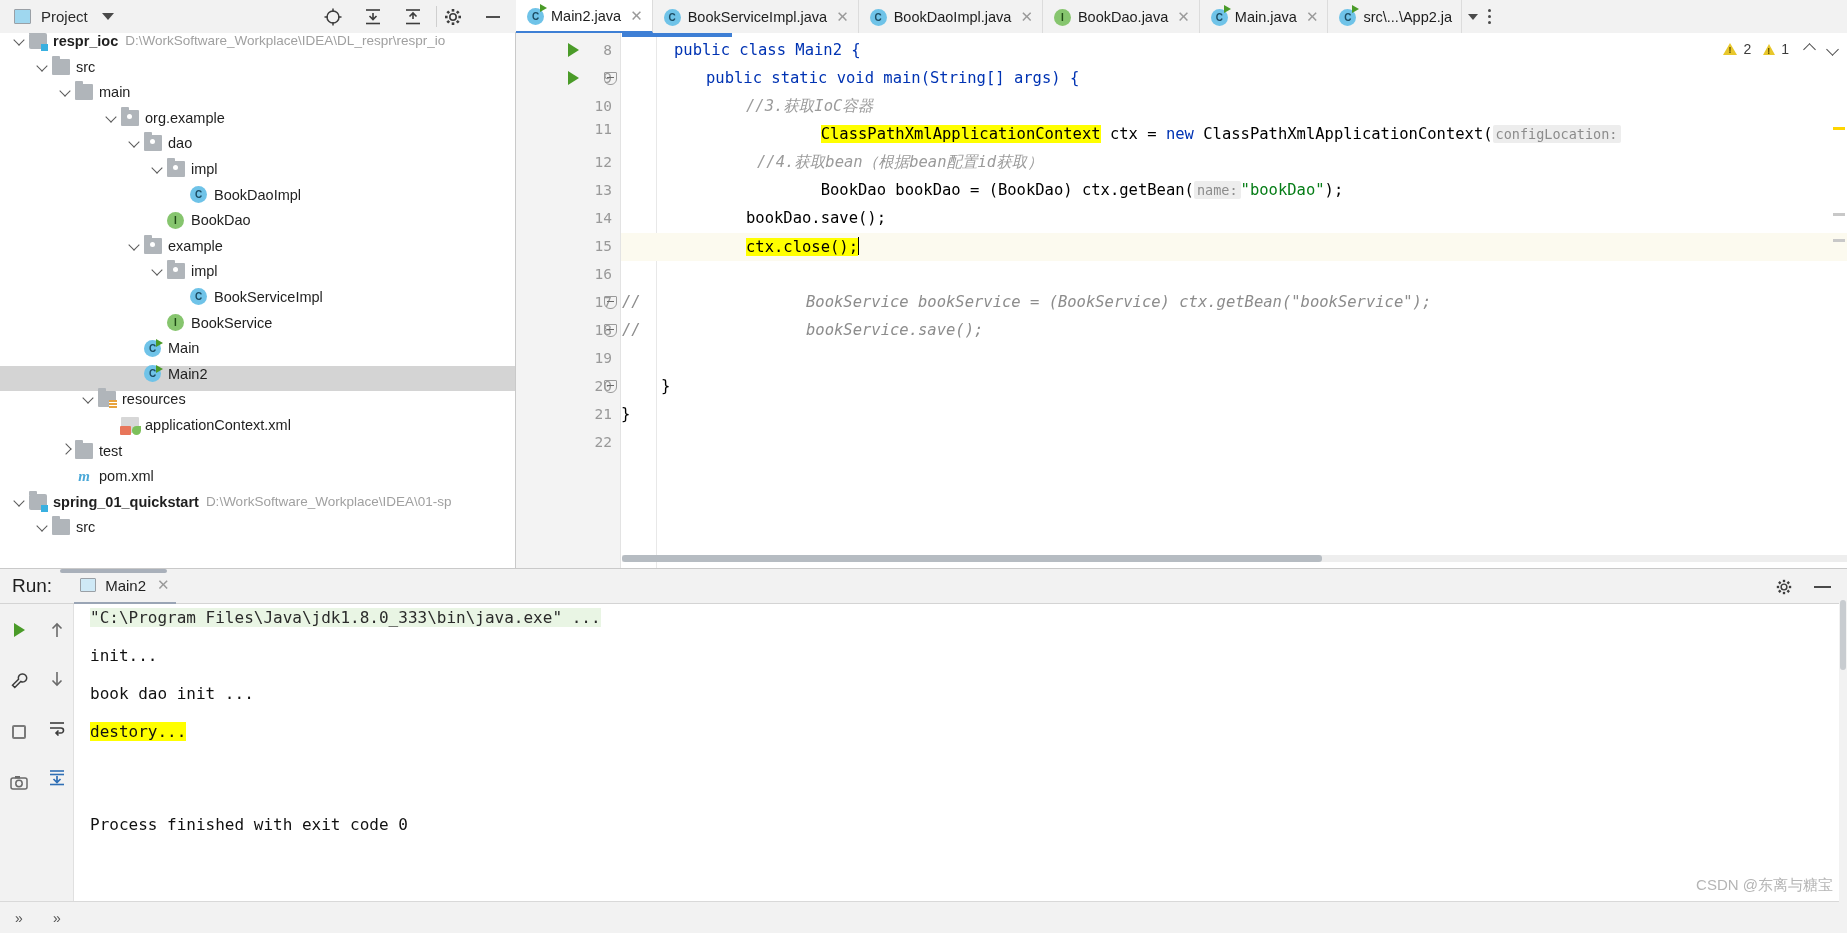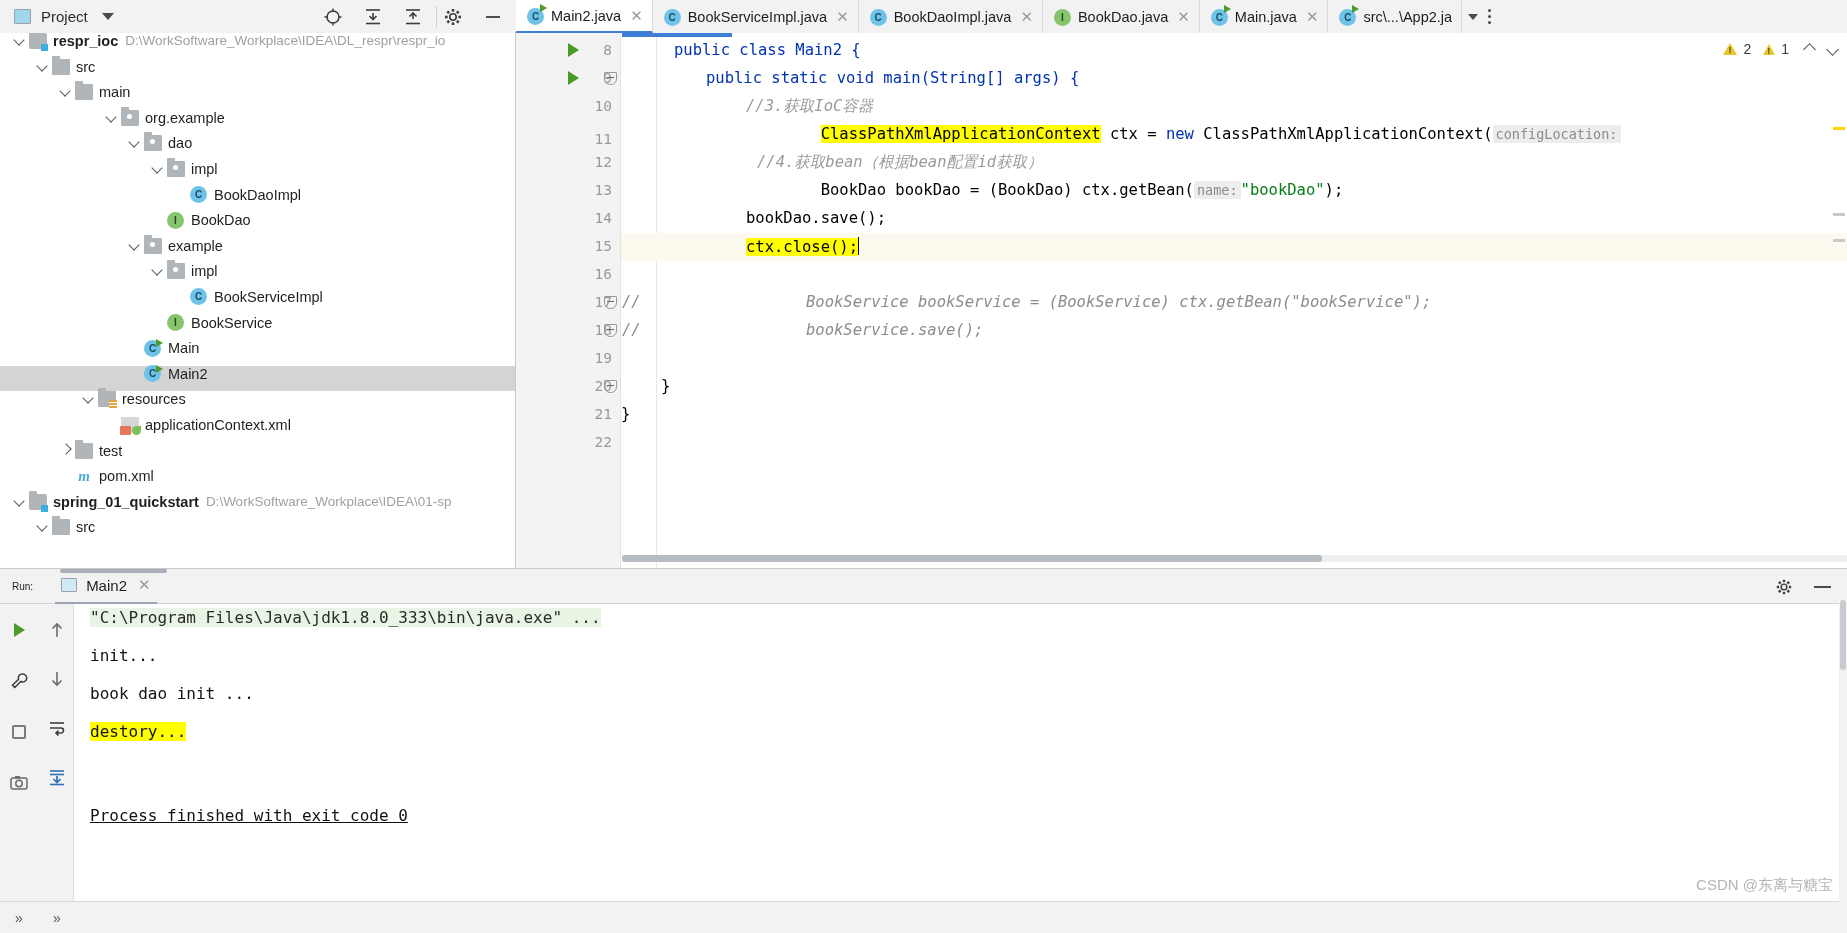--- a/index.html
+++ b/index.html
@@ -461,7 +461,7 @@
         <div class="eline" style="top: 59px;">
           <span class="lnum">10</span>
         </div>
-        <div class="eline" style="top: 92px;">
+        <div class="eline" style="top: 82px;">
           <span class="lnum">11</span>
         </div>
         <div class="eline" style="top: 115px;">

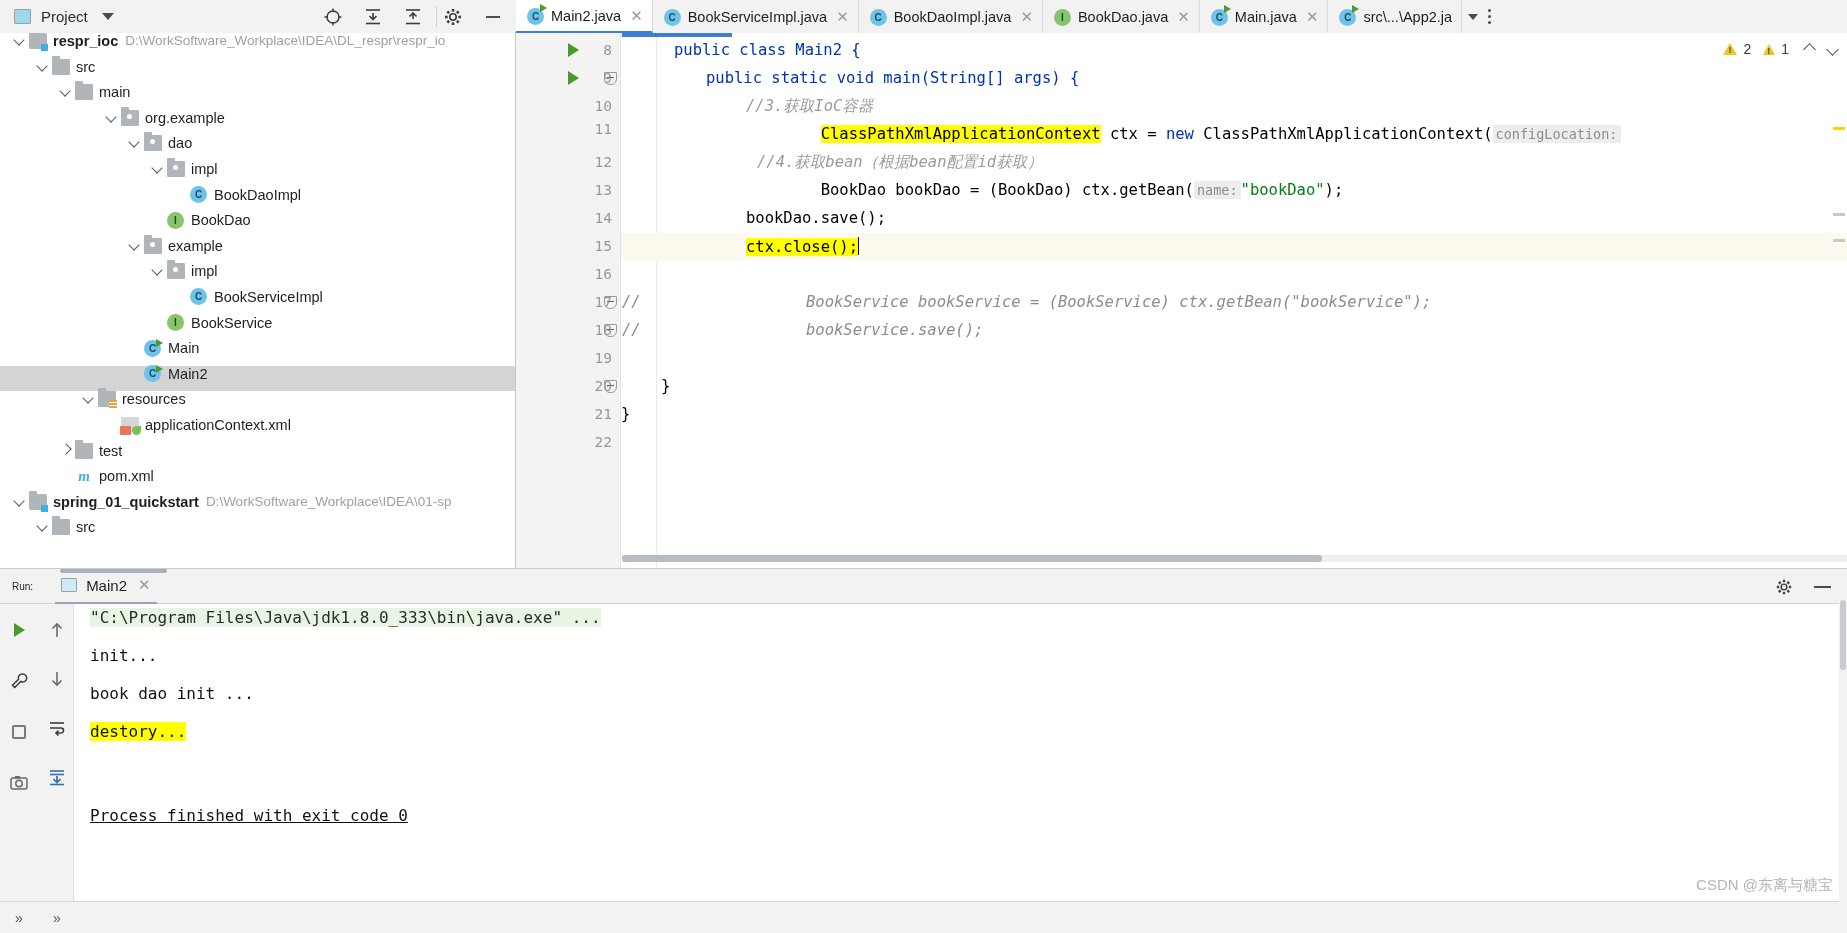--- a/index.html
+++ b/index.html
@@ -163,7 +163,7 @@
   .runpanel { position:absolute; left:0; top:569px; width:1847px; height:364px; background:#fff;}
   .run-header { position:absolute; left:0; top:0; width:1847px; height:35px;
                 background:#f2f2f2; border-bottom:1px solid #d4d4d4; display:flex; align-items:center;}
-  .run-label { margin-left: 12px; font-size:10px; color:#1f1f1f; }
+  .run-label { margin-left: 12px; font-size:19px; color:#1f1f1f; }
   .run-tab { display:flex; align-items:center; margin-left:22px; height:35px;
              border-bottom:2px solid #9aa5b5; padding:0 6px; cursor:pointer;}
   .run-tab .ricon { width:16px;height:14px;border:1.5px solid #9aa0a6;background:#cfe9f6;

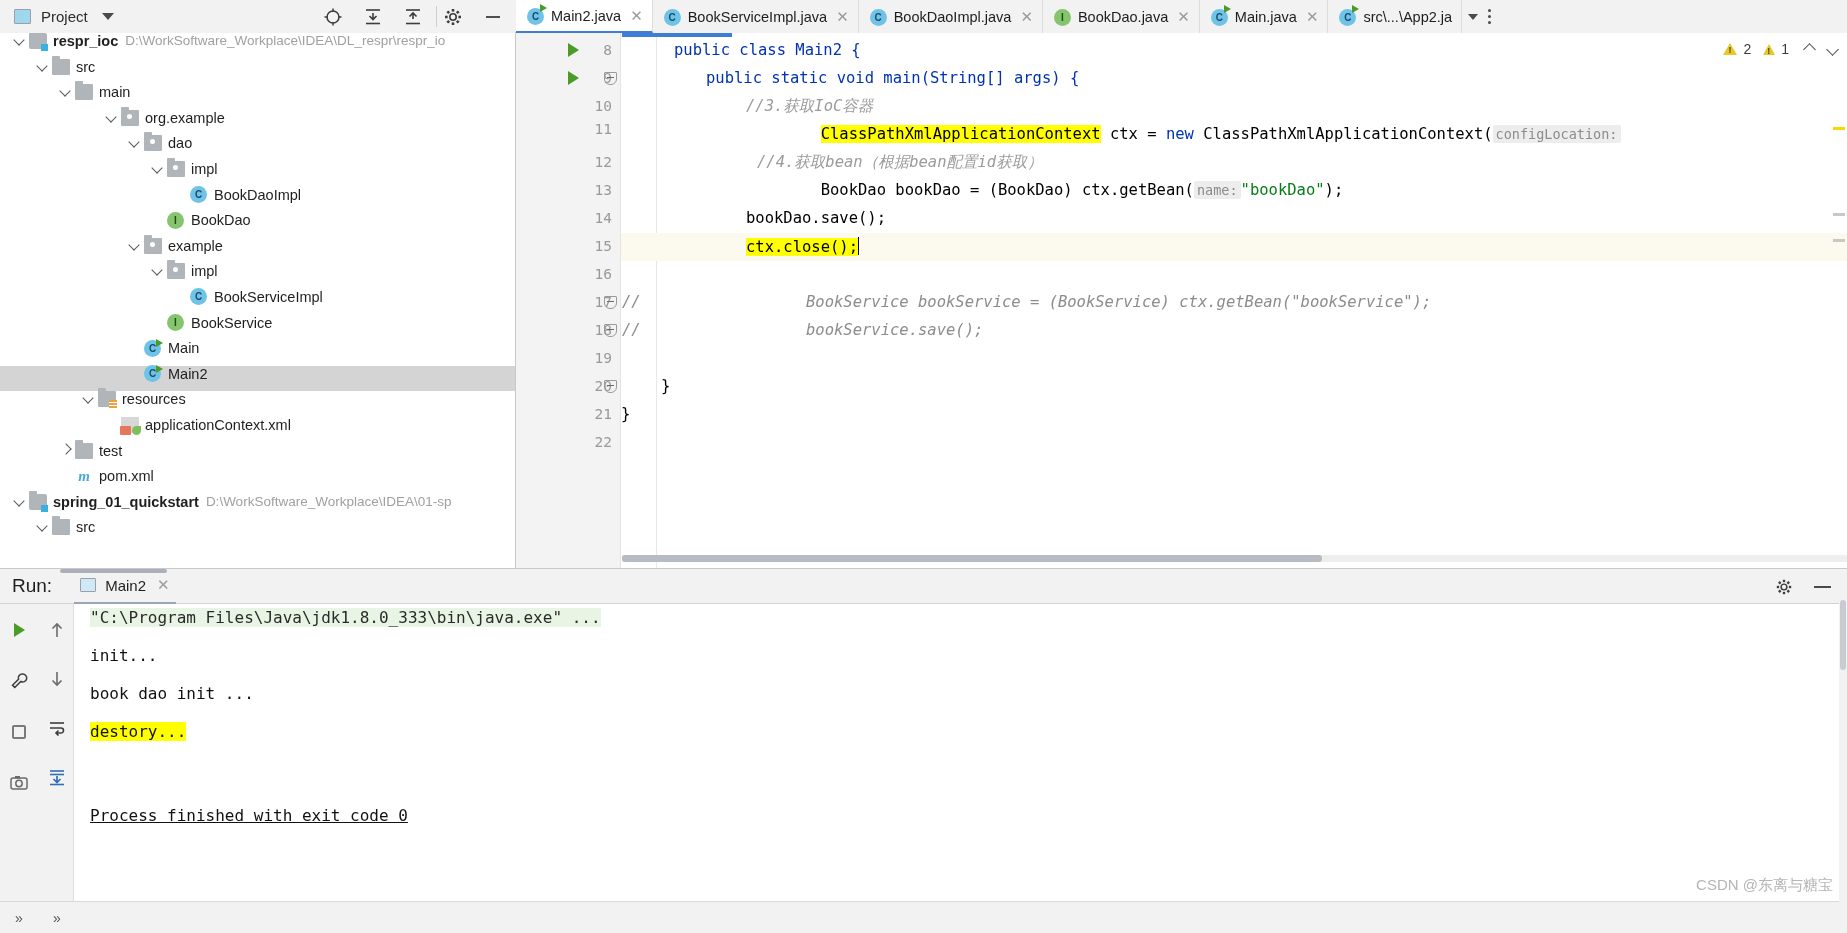--- a/index.html
+++ b/index.html
@@ -664,7 +664,7 @@
         <div class="cline" style="top: 80px;">book dao init ...</div>
         <div class="cline" style="top: 118px;"><span class="yhl2">destory...</span></div>
         <div class="cline" style="top: 156px;"></div>
-        <div class="cline" style="top: 202px; text-decoration: underline;">Process finished with exit code 0</div>
+        <div class="cline" style="top: 211px;">Process finished with exit code 0</div>
       </div>
     <div class="con-scroll-top"></div>
 

